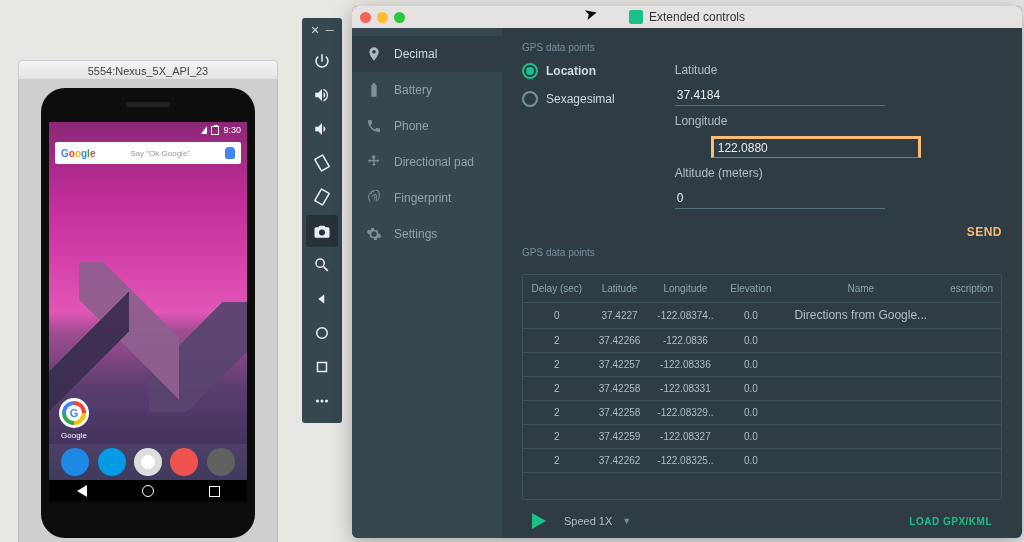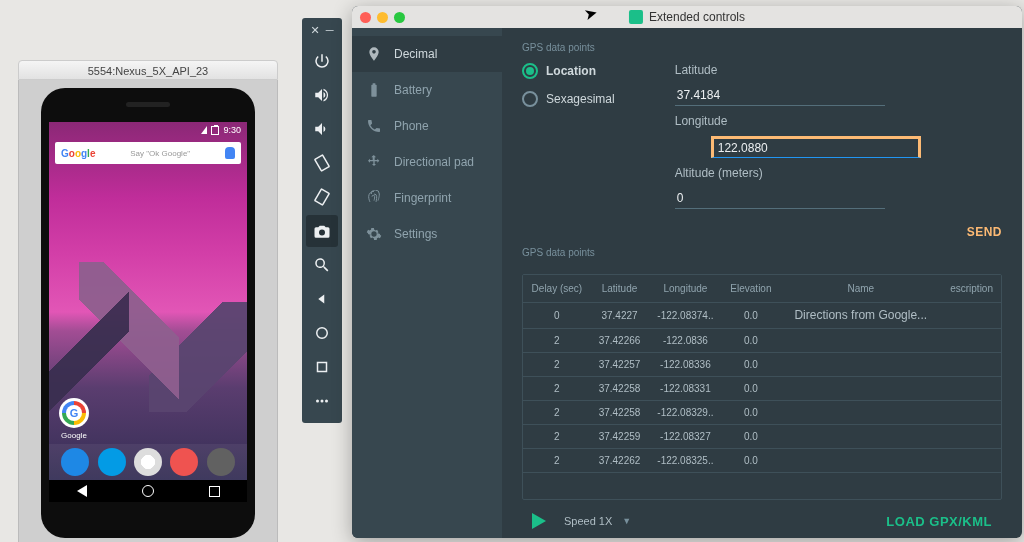--- a/index.html
+++ b/index.html
@@ -255,7 +255,7 @@
   .speed-sel { color:#b0bec5; font-size:11px; display:flex; align-items:center; gap:10px; cursor:pointer; }
   .speed-sel .chev { font-size:9px; color:#78909c; }
   .spacer { flex:1; }
-  .load-btn { color:#1bbf89; font-weight:700; font-size:13px; letter-spacing:0.5px; cursor:pointer; }
+  .load-btn { color:#1bbf89; font-weight:700; font-size:10px; letter-spacing:0.5px; cursor:pointer; }
 </style>
 </head>
 <body>

